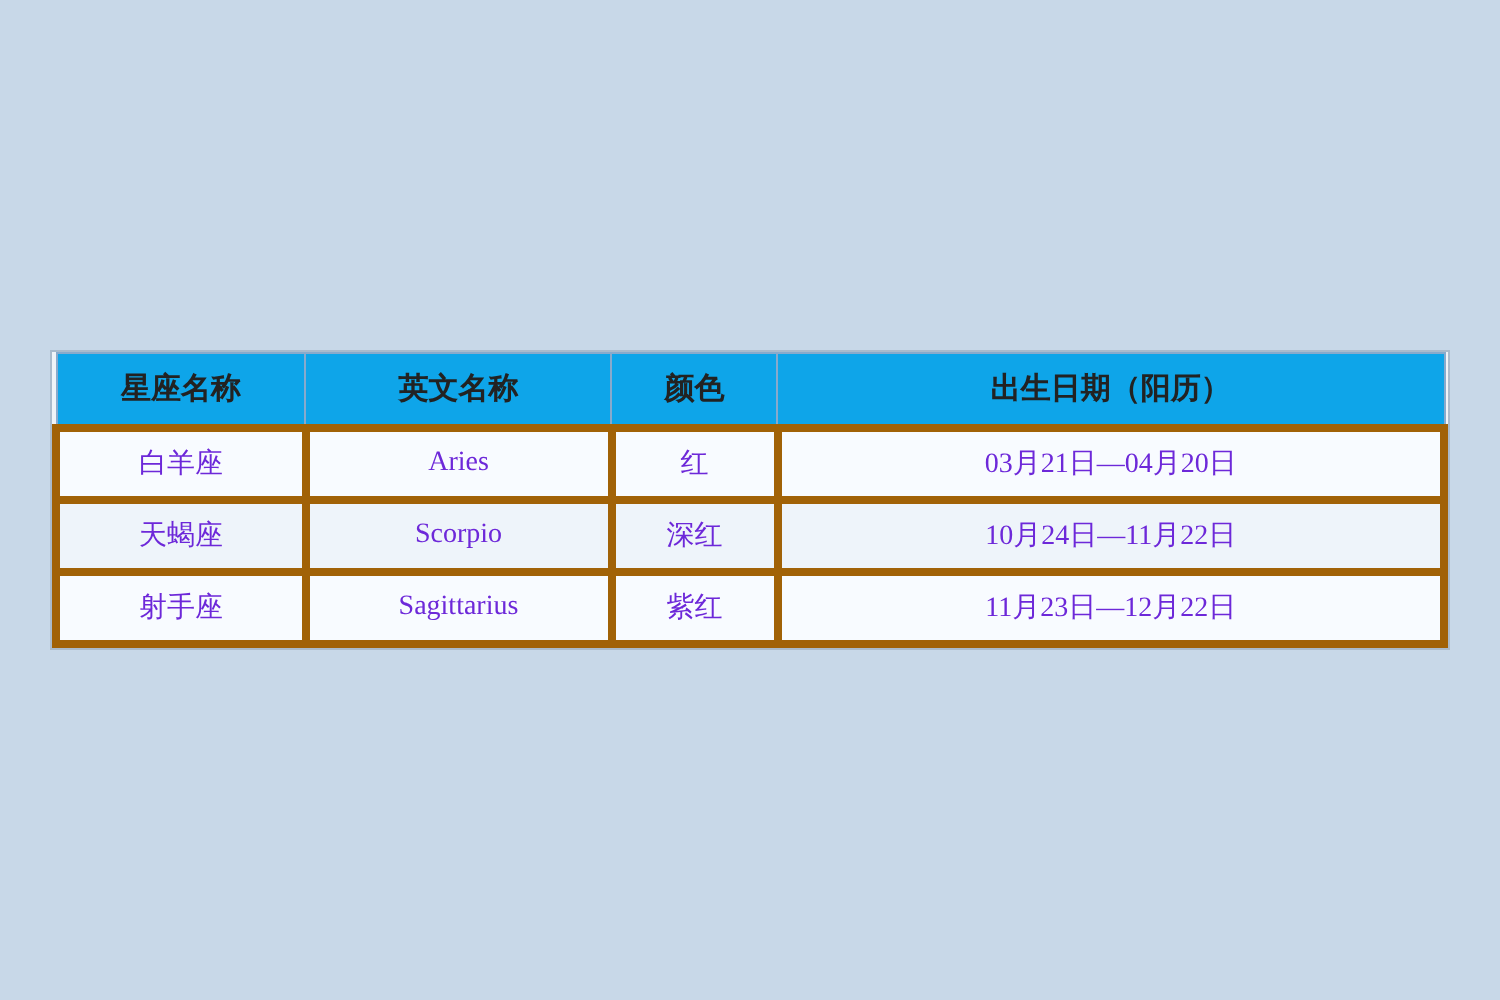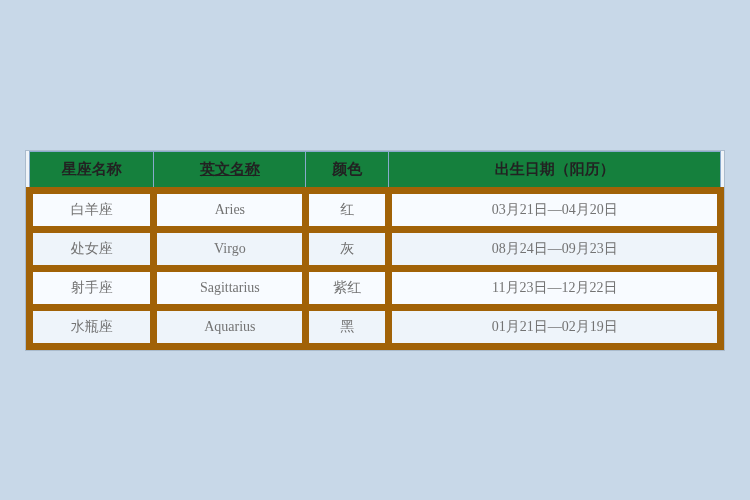--- a/index.html
+++ b/index.html
@@ -30,7 +30,7 @@
     }
 
     thead tr {
-      background-color: #15803d;
+      background-color: #0ea5e9;
     }
 
     thead th {

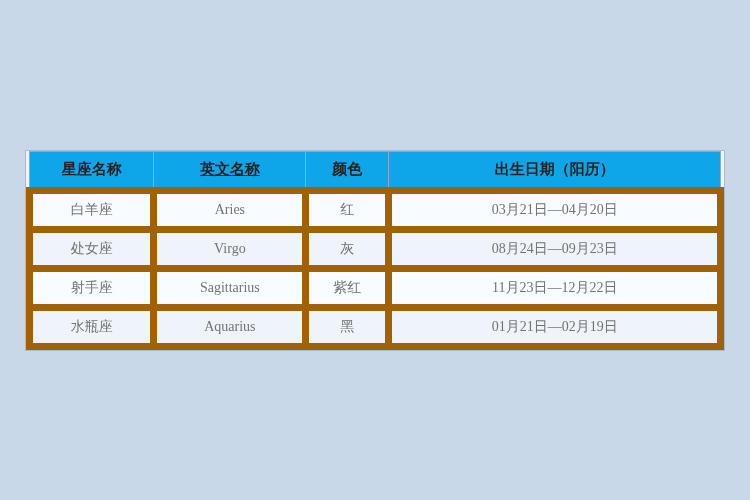--- a/index.html
+++ b/index.html
@@ -59,7 +59,7 @@
     }
 
     .col-chinese { width: 18%; }
-    .col-english { width: 22%; text-decoration: underline; }
+    .col-english { width: 22%; }
     .col-color   { width: 12%; }
     .col-date    { width: 48%; }
   </style>

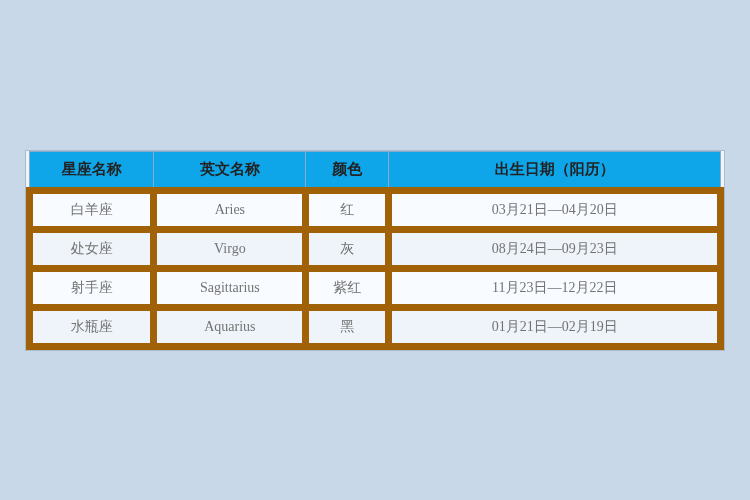--- a/index.html
+++ b/index.html
@@ -51,11 +51,11 @@
     }
 
     tbody td {
-      border: 7px solid #a16207;
+      border: 4px solid #a16207;
       padding: 7px 12px;
       text-align: center;
       font-size: 14px;
-      color: #737373;
+      color: #6d28d9;
     }
 
     .col-chinese { width: 18%; }

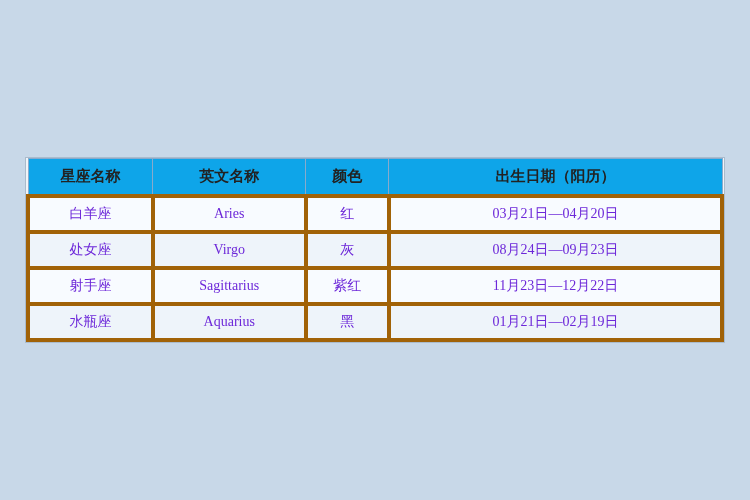--- a/index.html
+++ b/index.html
@@ -84,12 +84,6 @@
           <td>03月21日—04月20日</td>
         </tr>
         <tr>
-          <td>处女座</td>
-          <td>Virgo</td>
-          <td>灰</td>
-          <td>08月24日—09月23日</td>
-        </tr>
-        <tr>
           <td>射手座</td>
           <td>Sagittarius</td>
           <td>紫红</td>

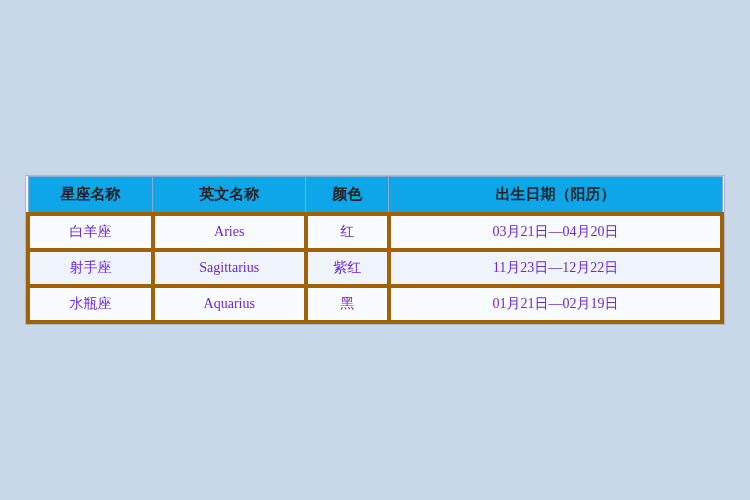--- a/index.html
+++ b/index.html
@@ -84,6 +84,12 @@
           <td>03月21日—04月20日</td>
         </tr>
         <tr>
+          <td>天蝎座</td>
+          <td>Scorpio</td>
+          <td>深红</td>
+          <td>10月24日—11月22日</td>
+        </tr>
+        <tr>
           <td>射手座</td>
           <td>Sagittarius</td>
           <td>紫红</td>

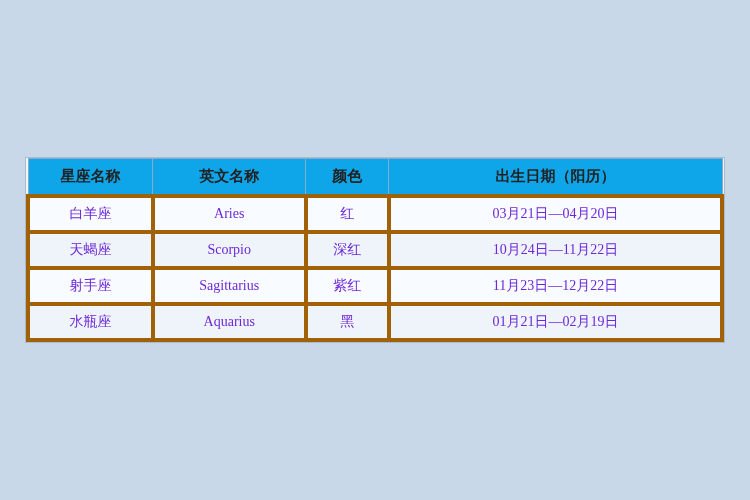--- a/index.html
+++ b/index.html
@@ -95,12 +95,6 @@
           <td>紫红</td>
           <td>11月23日—12月22日</td>
         </tr>
-        <tr>
-          <td>水瓶座</td>
-          <td>Aquarius</td>
-          <td>黑</td>
-          <td>01月21日—02月19日</td>
-        </tr>
       </tbody>
   </table>
 </div>

